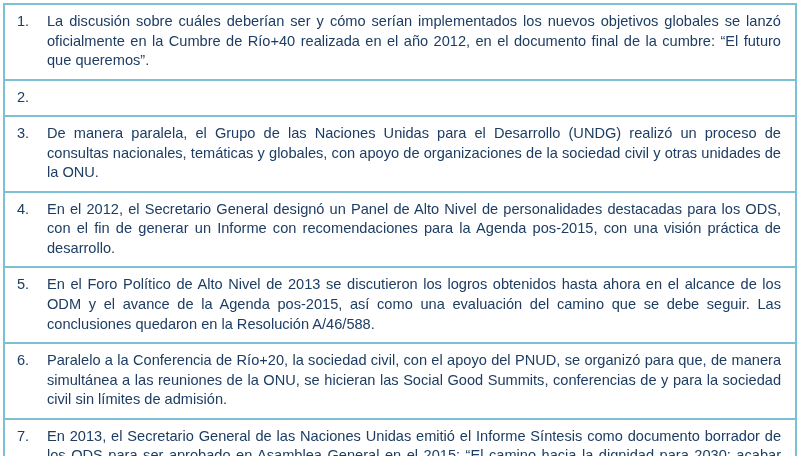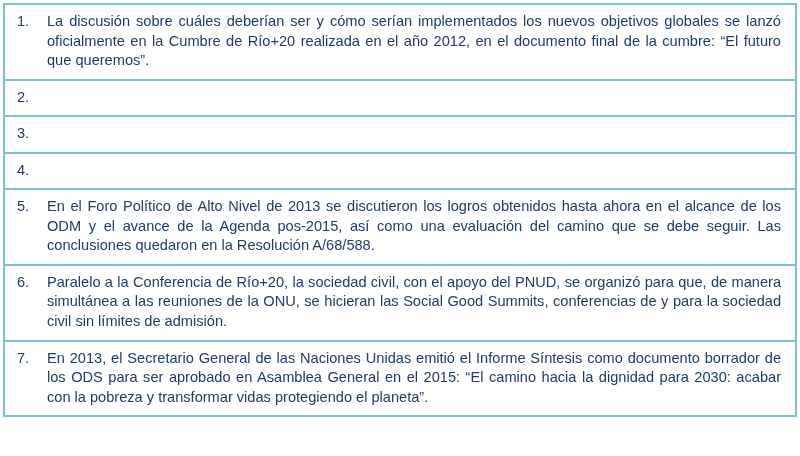--- a/index.html
+++ b/index.html
@@ -45,7 +45,7 @@
 
   <div class="row">
     <span class="num">1.</span>
-    <span class="txt">La discusión sobre cuáles deberían ser y cómo serían implementados los nuevos objetivos globales se lanzó oficialmente en la Cumbre de Río+20 realizada en el año 2012, en el documento final de la cumbre: “El futuro que queremos”.</span>
+    <span class="txt">La discusión sobre cuáles deberían ser y cómo serían implementados los nuevos objetivos globales se lanzó oficialmente en la Cumbre de Río+40 realizada en el año 2012, en el documento final de la cumbre: “El futuro que queremos”.</span>
   </div>
 
   <div class="row">

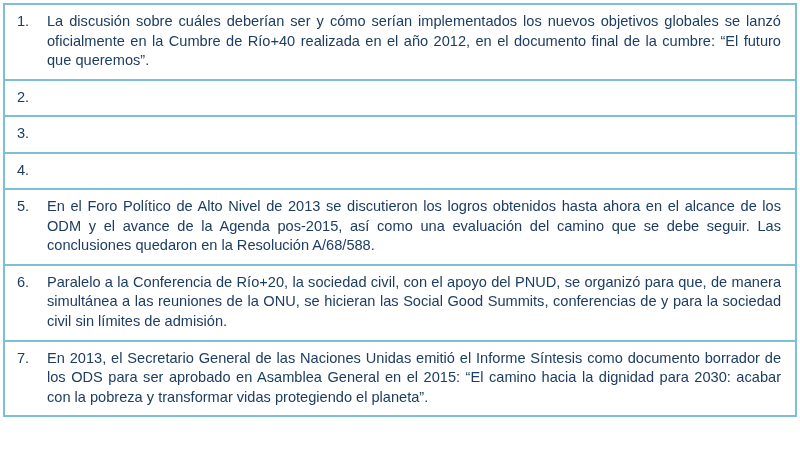--- a/index.html
+++ b/index.html
@@ -54,6 +54,7 @@
 
   <div class="row">
     <span class="num">3.</span>
+    <span class="txt">De manera paralela, el Grupo de las Naciones Unidas para el Desarrollo (UNDG) realizó un proceso de consultas nacionales, temáticas y globales, con apoyo de organizaciones de la sociedad civil y otras unidades de la ONU.</span>
   </div>
 
   <div class="row">

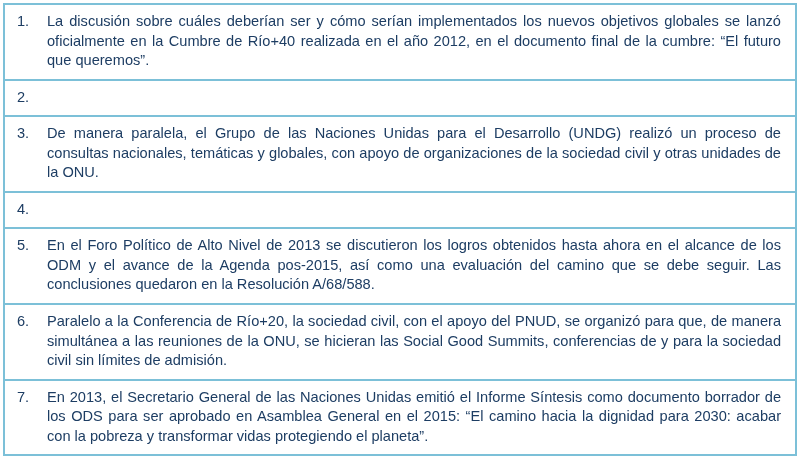--- a/index.html
+++ b/index.html
@@ -59,6 +59,7 @@
 
   <div class="row">
     <span class="num">4.</span>
+    <span class="txt">En el 2012, el Secretario General designó un Panel de Alto Nivel de personalidades destacadas para los ODS, con el fin de generar un Informe con recomendaciones para la Agenda pos-2015, con una visión práctica de desarrollo.</span>
   </div>
 
   <div class="row">

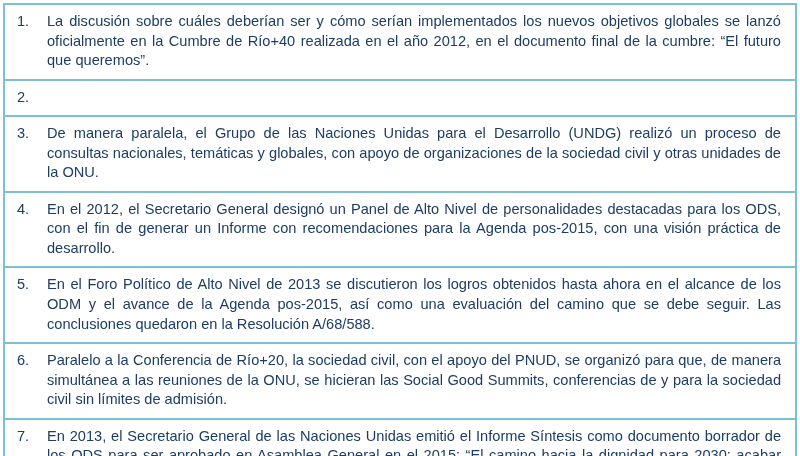--- a/index.html
+++ b/index.html
@@ -64,7 +64,7 @@
 
   <div class="row">
     <span class="num">5.</span>
-    <span class="txt">En el Foro Político de Alto Nivel de 2013 se discutieron los logros obtenidos hasta ahora en el alcance de los ODM y el avance de la Agenda pos-2015, así como una evaluación del camino que se debe seguir. Las conclusiones quedaron en la Resolución A/68/588.</span>
+    <span class="txt">En el Foro Político de Alto Nivel de 2013 se discutieron los logros obtenidos hasta ahora en el alcance de los ODM y el avance de la Agenda pos-2015, así como una evaluación del camino que se debe seguir. Las conclusiones quedaron en la Resolución A/46/588.</span>
   </div>
 
   <div class="row">

